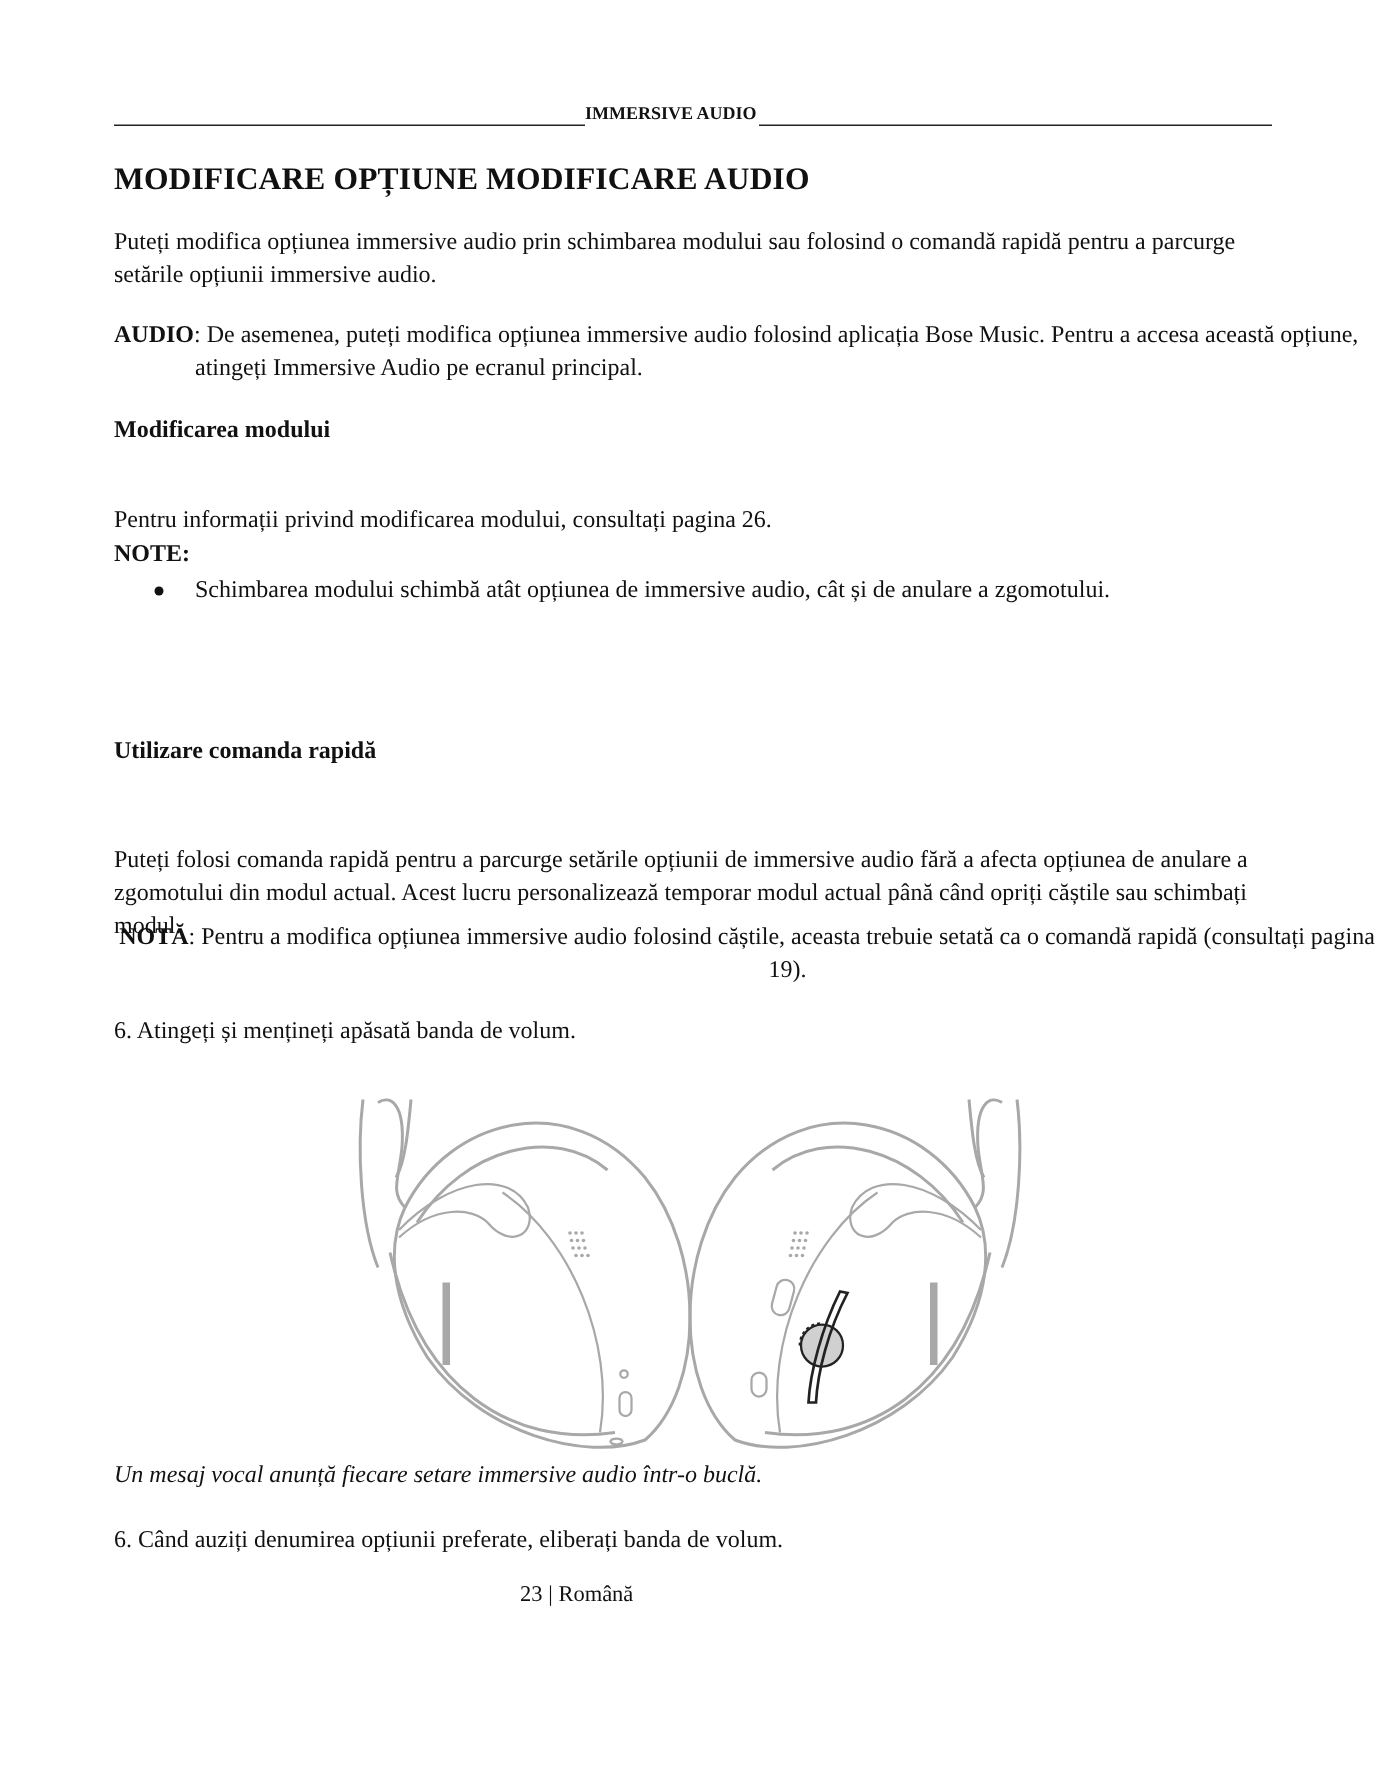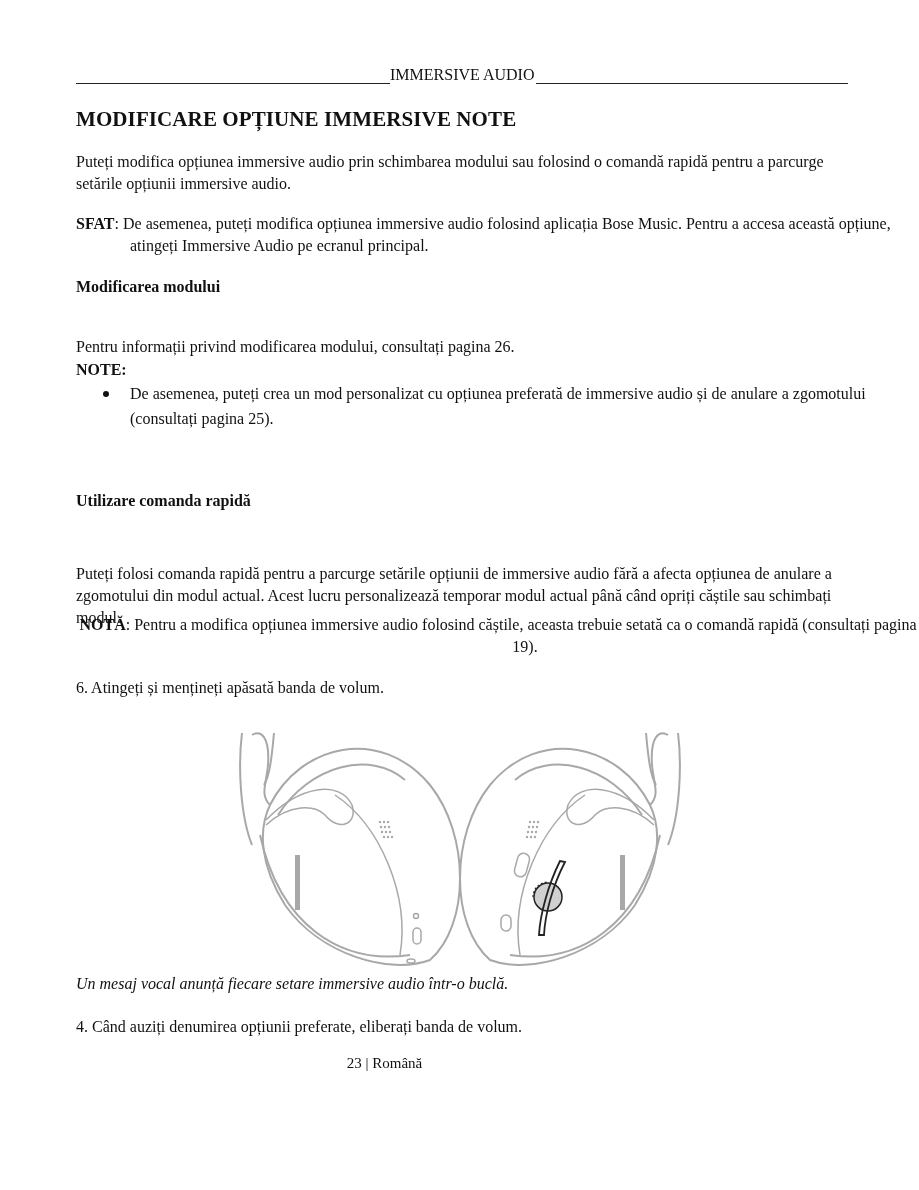--- a/index.html
+++ b/index.html
@@ -11,7 +11,7 @@
   }
   .running-header {
     position: absolute; top: 66px; left: 76px; width: 772px;
-    display: flex; align-items: flex-end; font-size: 16px; line-height: 18px;
+    display: flex; align-items: flex-end; font-size: 12px; line-height: 18px; font-weight: bold;
   }
   .rh-line { flex: 1; border-bottom: 1px solid #222; height: 14px; }
   .rh-line.left { flex: 0 0 314px; }

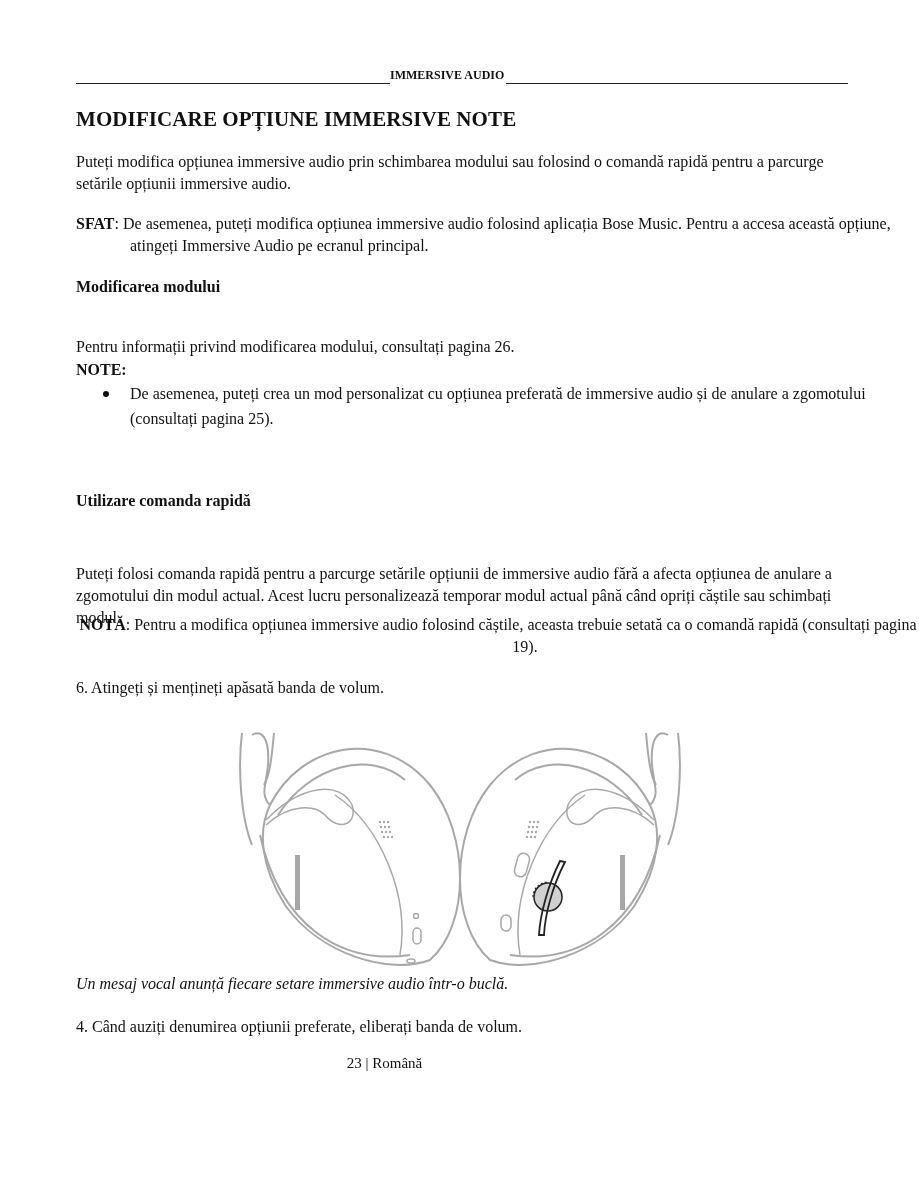--- a/index.html
+++ b/index.html
@@ -41,7 +41,7 @@
   <span class="rh-line rh-text2"></span>
 </div>
 
-<div class="title">MODIFICARE OPȚIUNE IMMERSIVE NOTE</div>
+<div class="title">MODIFICARE OPȚIUNE MODIFICARE AUDIO</div>
 
 <div class="p" style="top:151px;">Puteți modifica opțiunea immersive audio prin schimbarea modului sau folosind o comandă rapidă pentru a parcurge setările opțiunii immersive audio.</div>
 

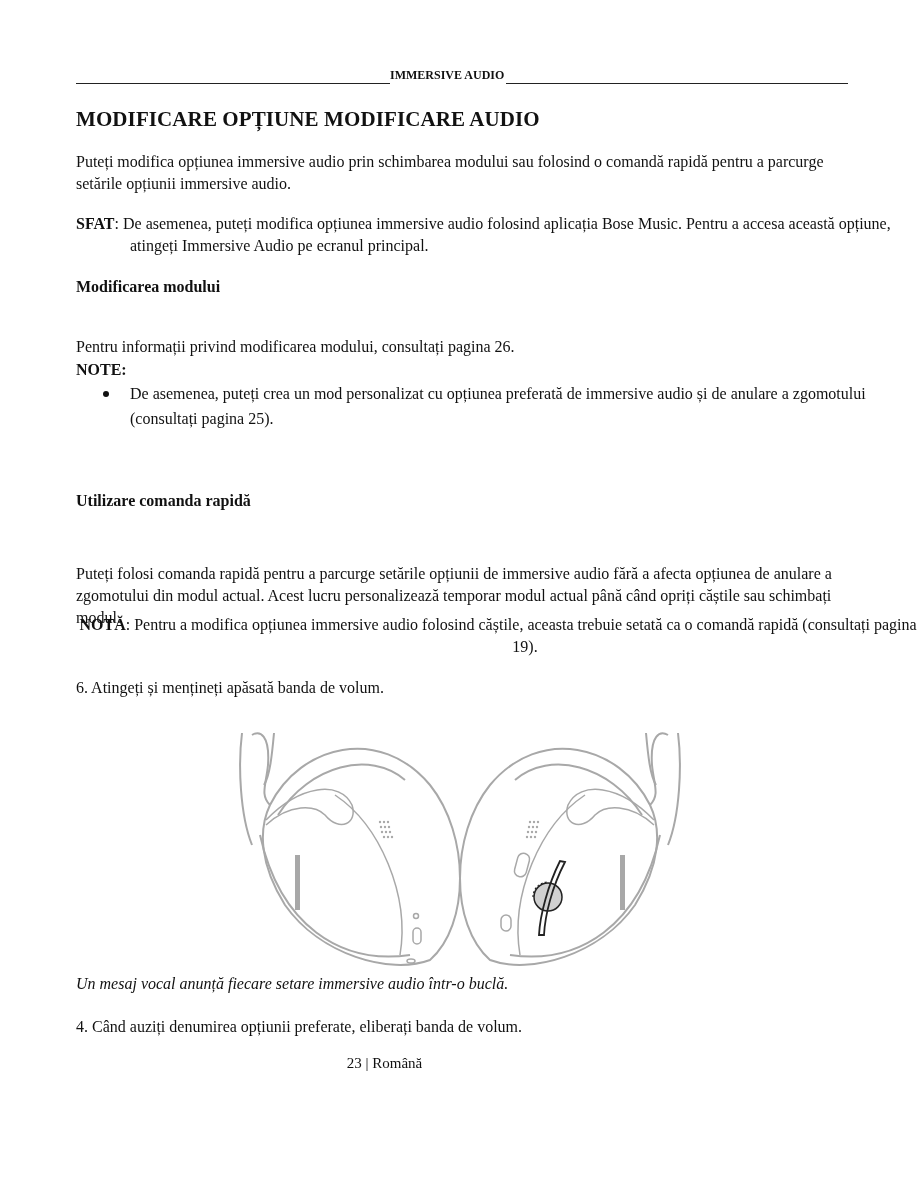--- a/index.html
+++ b/index.html
@@ -45,7 +45,7 @@
 
 <div class="p" style="top:151px;">Puteți modifica opțiunea immersive audio prin schimbarea modului sau folosind o comandă rapidă pentru a parcurge setările opțiunii immersive audio.</div>
 
-<div class="p hang" style="top:213px;"><span class="b">SFAT</span><span>: De asemenea, puteți modifica opțiunea immersive audio folosind aplicația Bose Music. Pentru a accesa această opțiune, atingeți Immersive Audio pe ecranul principal.</span></div>
+<div class="p hang" style="top:213px;"><span class="b">AUDIO</span><span>: De asemenea, puteți modifica opțiunea immersive audio folosind aplicația Bose Music. Pentru a accesa această opțiune, atingeți Immersive Audio pe ecranul principal.</span></div>
 
 <div class="p b" style="top:276px;">Modificarea modului</div>
 

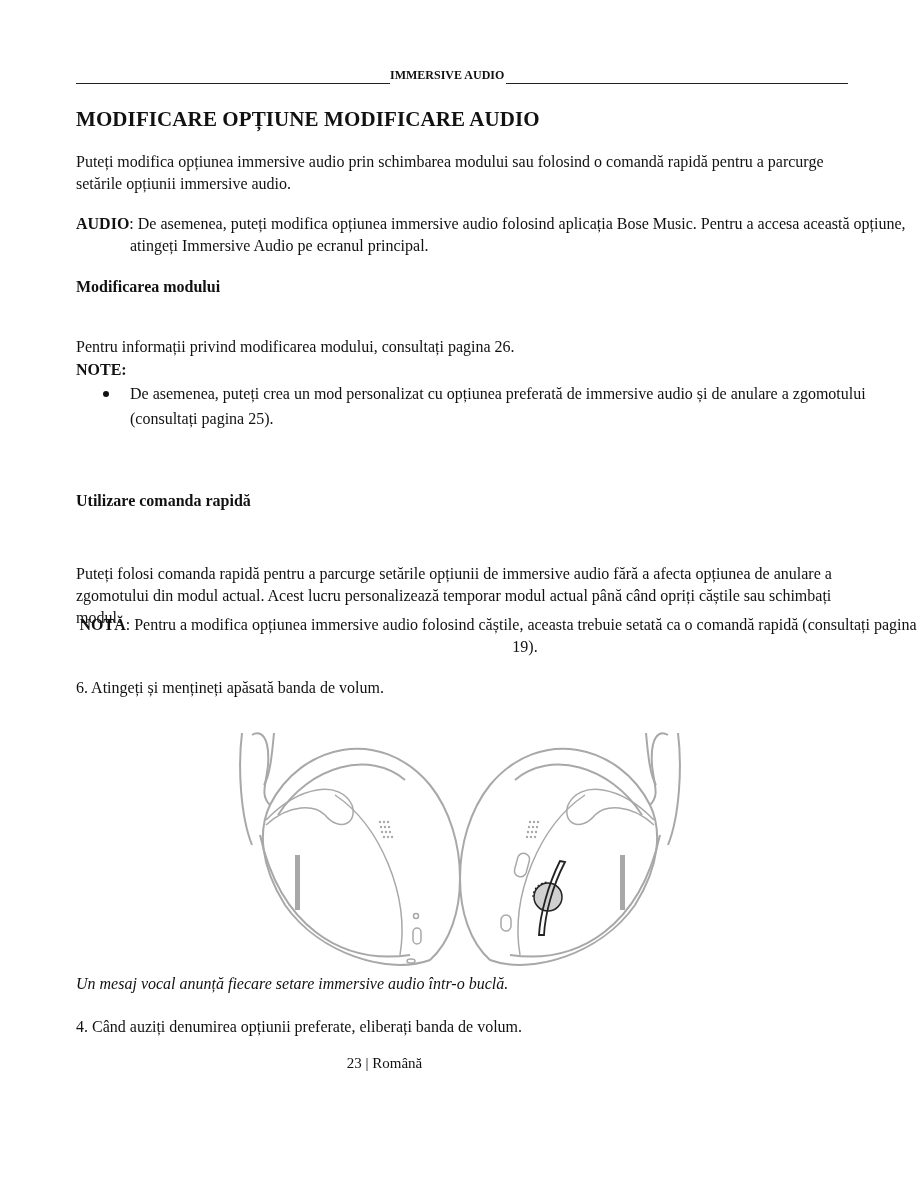--- a/index.html
+++ b/index.html
@@ -54,6 +54,7 @@
 <div class="p b" style="top:359px;">NOTE:</div>
 
 <ul class="bullets" style="top:381px;">
+  <li><span class="dot"></span><span>Schimbarea modului schimbă atât opțiunea de immersive audio, cât și de anulare a zgomotului.</span></li>
   <li><span class="dot"></span><span>De asemenea, puteți crea un mod personalizat cu opțiunea preferată de immersive audio și de anulare a zgomotului (consultați pagina 25).</span></li>
 </ul>
 

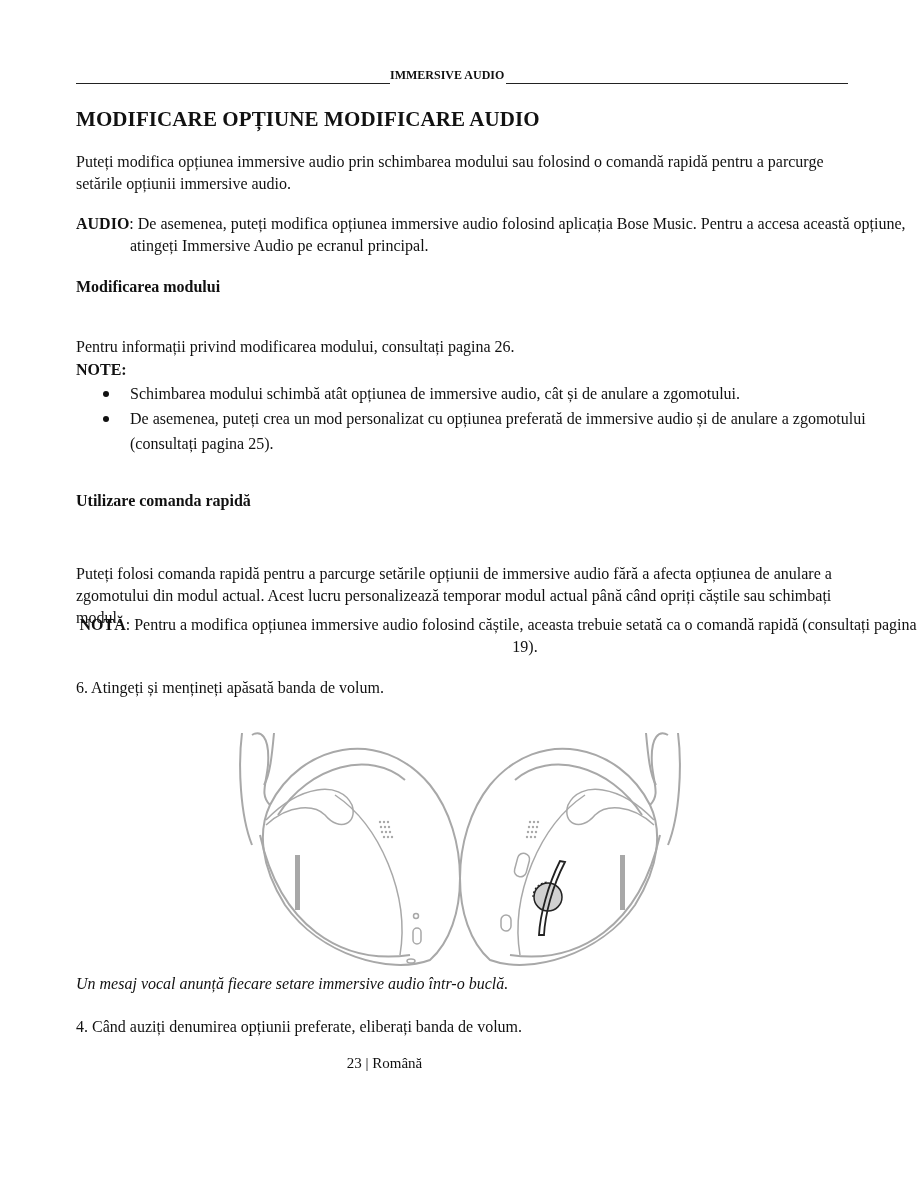--- a/index.html
+++ b/index.html
@@ -55,7 +55,6 @@
 
 <ul class="bullets" style="top:381px;">
   <li><span class="dot"></span><span>Schimbarea modului schimbă atât opțiunea de immersive audio, cât și de anulare a zgomotului.</span></li>
-  <li><span class="dot"></span><span>De asemenea, puteți crea un mod personalizat cu opțiunea preferată de immersive audio și de anulare a zgomotului (consultați pagina 25).</span></li>
 </ul>
 
 <div class="p b" style="top:490px;">Utilizare comanda rapidă</div>

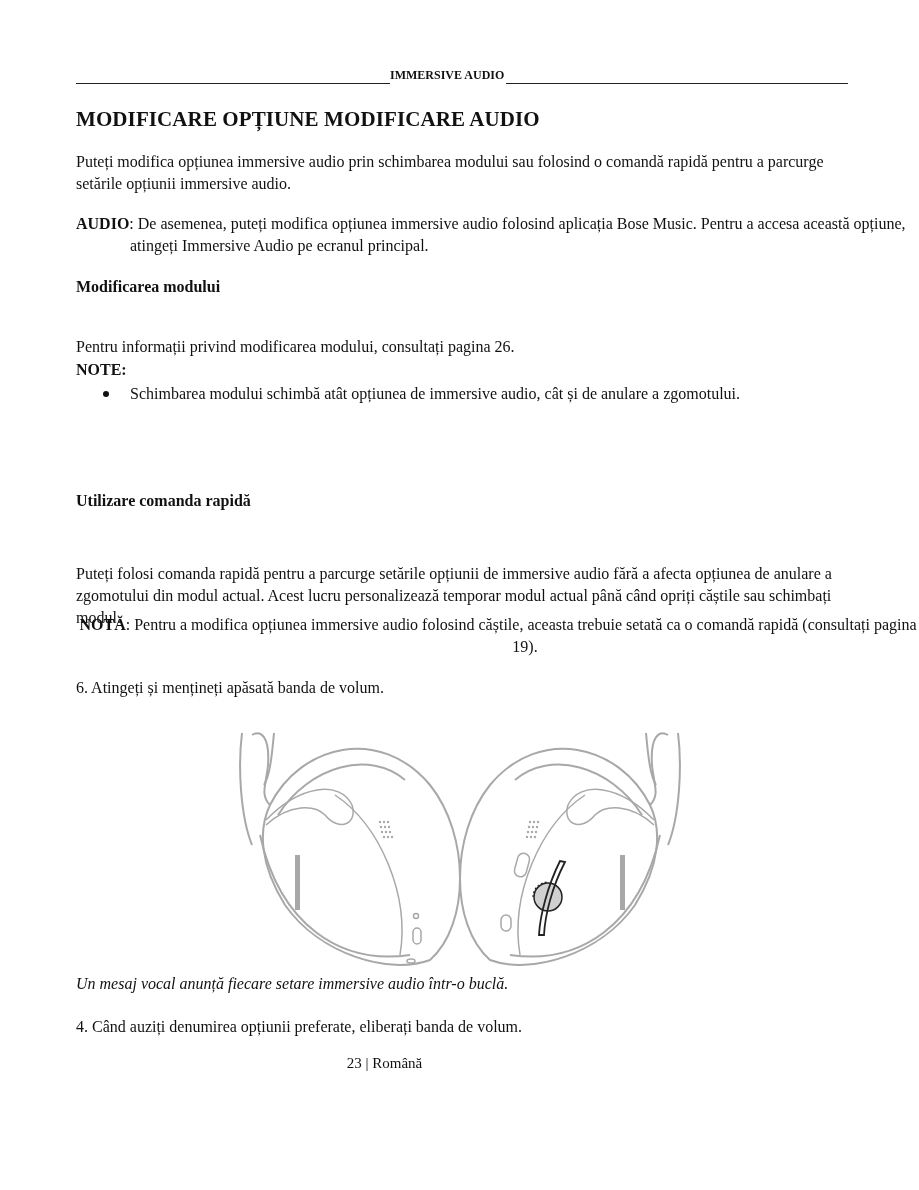--- a/index.html
+++ b/index.html
@@ -133,7 +133,7 @@
 
 <div class="p" style="top:973px;font-style:italic;">Un mesaj vocal anunță fiecare setare immersive audio într-o buclă.</div>
 
-<div class="p" style="top:1016px;">4. Când auziți denumirea opțiunii preferate, eliberați banda de volum.</div>
+<div class="p" style="top:1016px;">6. Când auziți denumirea opțiunii preferate, eliberați banda de volum.</div>
 
 <div class="footer">
   <span>23</span>

